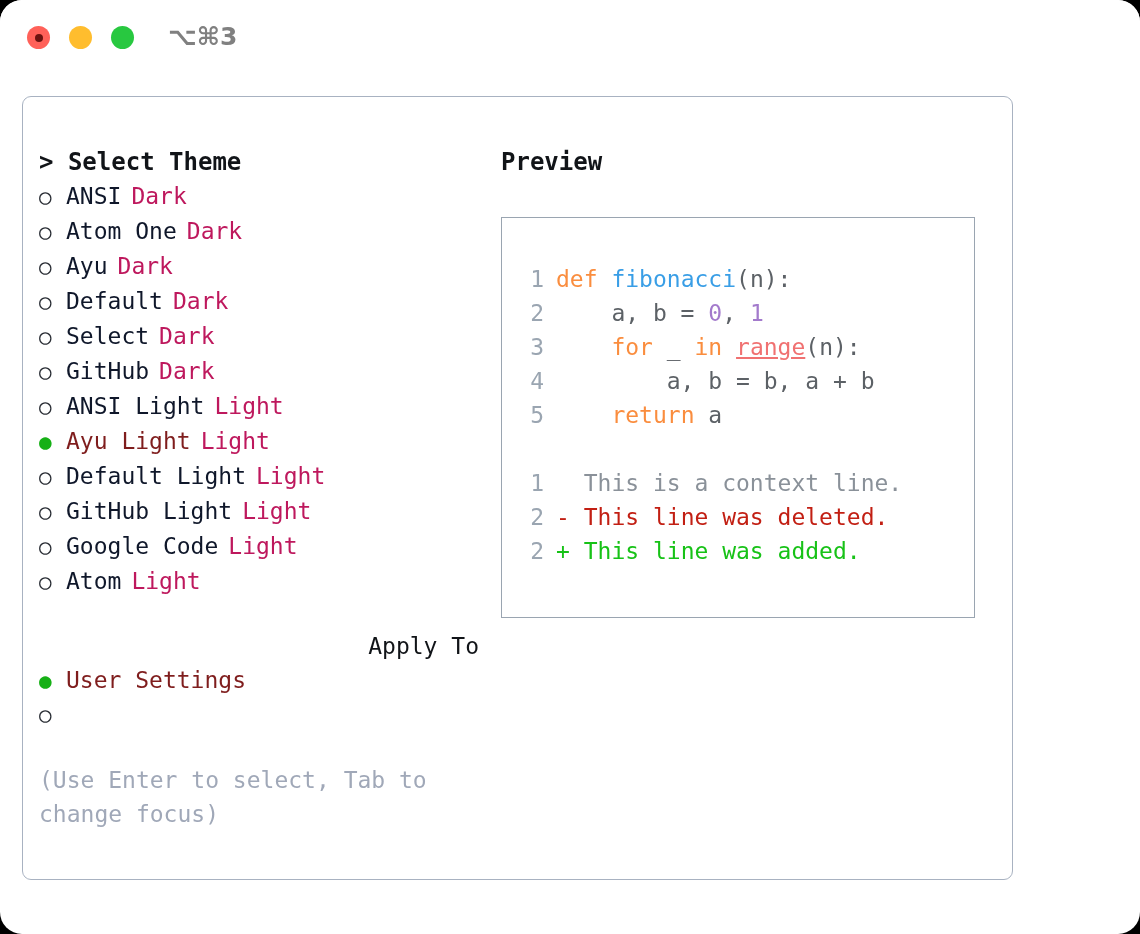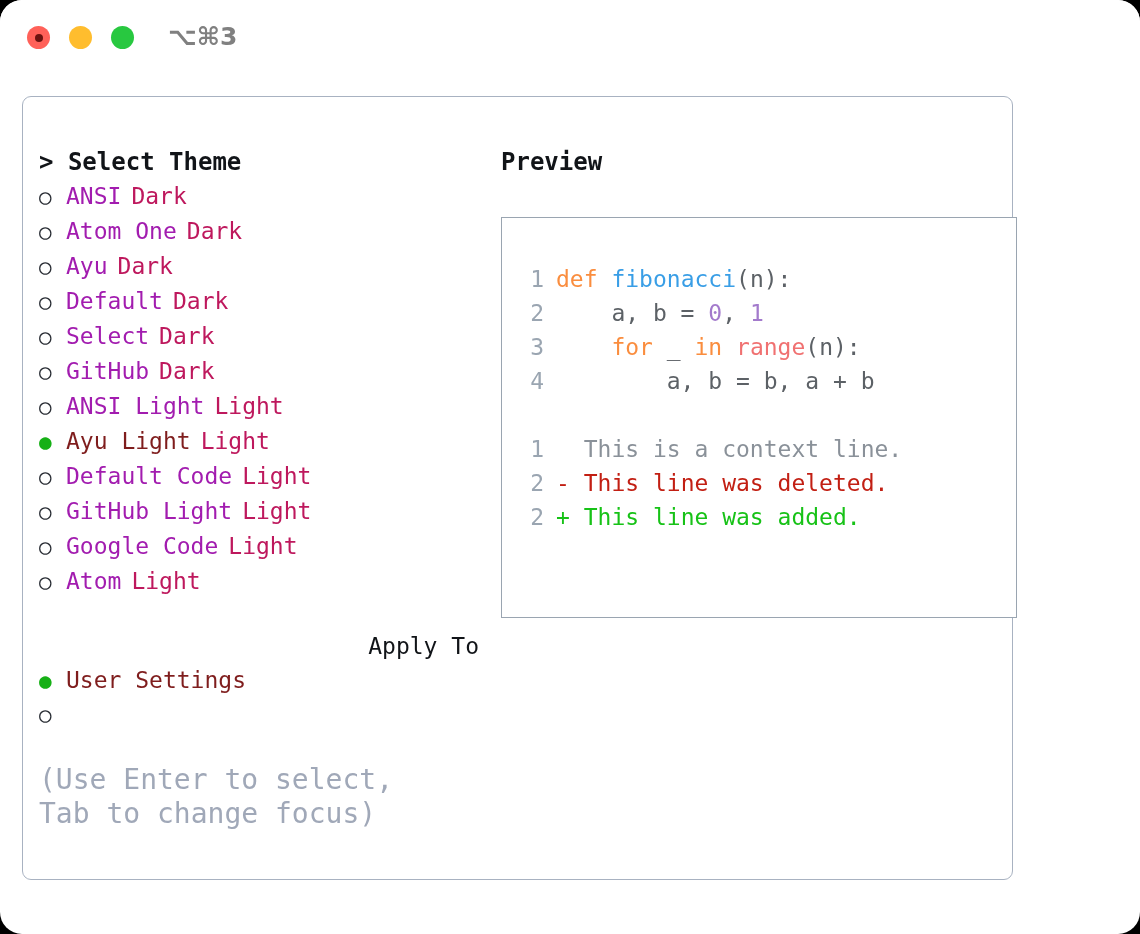--- a/index.html
+++ b/index.html
@@ -112,7 +112,7 @@
     color: #2a2e35;
   }
   .option-row.selected .marker { color: #16b016; }
-  .opt-label { color: #a21caf; }
+  .opt-label { color: #0f172a; }
   .option-row.selected .opt-label { color: #7f1d1d; }
   .opt-variant {
     color: #be185d;

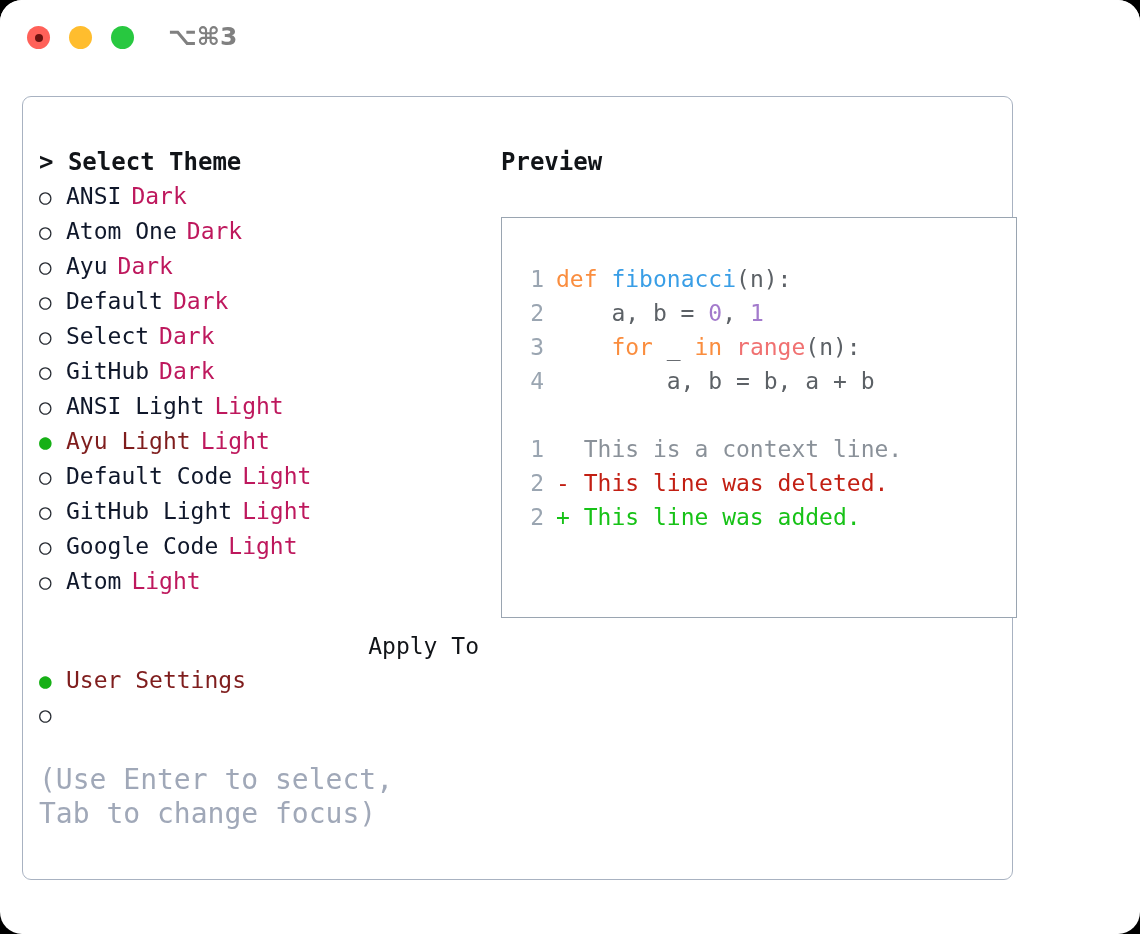--- a/index.html
+++ b/index.html
@@ -144,7 +144,7 @@
   }
   .preview-box {
     margin-top: 38px;
-    width: 516px;
+    width: 474px;
     height: 401px;
     border: 1px solid #9aa5b1;
     background: #ffffff;

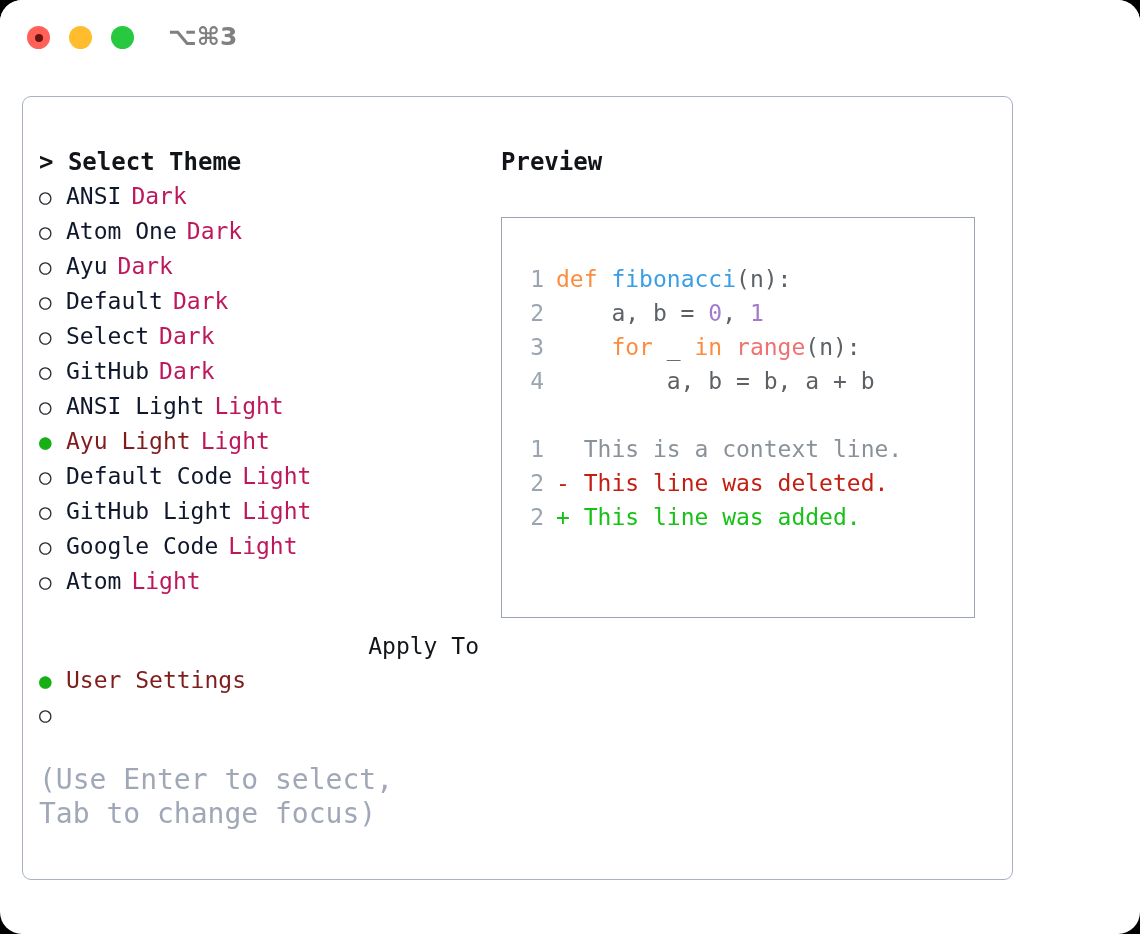--- a/index.html
+++ b/index.html
@@ -169,7 +169,7 @@
   .tok-fn     { color: #399ee6; }
   .tok-punct  { color: #5c6166; }
   .tok-num    { color: #a37acc; }
-  .tok-builtin{ color: #f07171; }
+  .tok-builtin{ color: #f07171; text-decoration: underline; }
   .tok-plain  { color: #5c6166; }
   .diff-ctx   { color: #8a9199; }
   .diff-del   { color: #c21f13; }

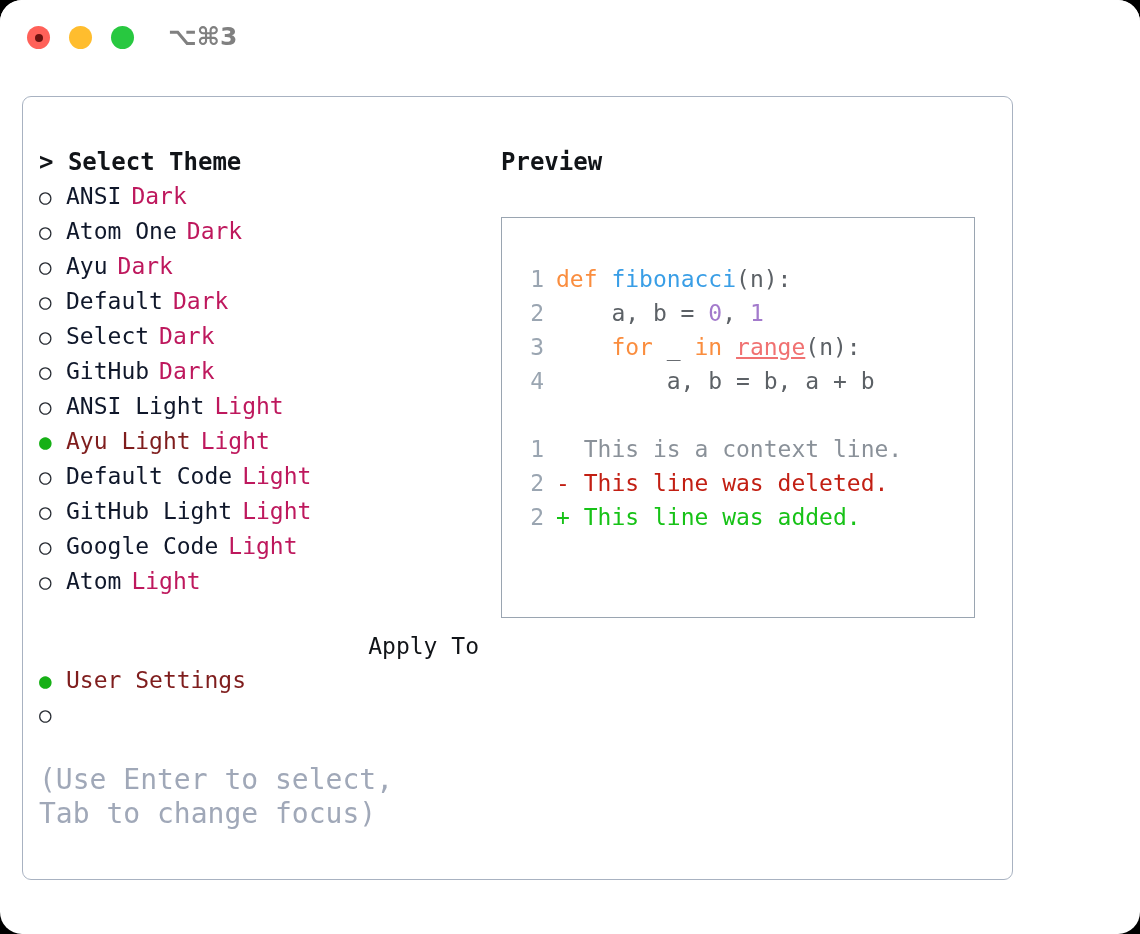--- a/index.html
+++ b/index.html
@@ -280,6 +280,7 @@
             <div class="code-line"><span class="lineno">2</span><span class="tok-punct">    a, b = </span><span class="tok-num">0</span><span class="tok-punct">, </span><span class="tok-num">1</span></div>
             <div class="code-line"><span class="lineno">3</span><span class="tok-plain">    </span><span class="tok-kw">for</span><span class="tok-punct"> _ </span><span class="tok-kw">in</span><span class="tok-plain"> </span><span class="tok-builtin">range</span><span class="tok-punct">(n):</span></div>
             <div class="code-line"><span class="lineno">4</span><span class="tok-punct">        a, b = b, a + b</span></div>
+            <div class="code-line"><span class="lineno">5</span><span class="tok-plain">    </span><span class="tok-kw">return</span><span class="tok-punct"> a</span></div>
           </div>
         <div class="blank-line"></div>
         <div id="diff-block">

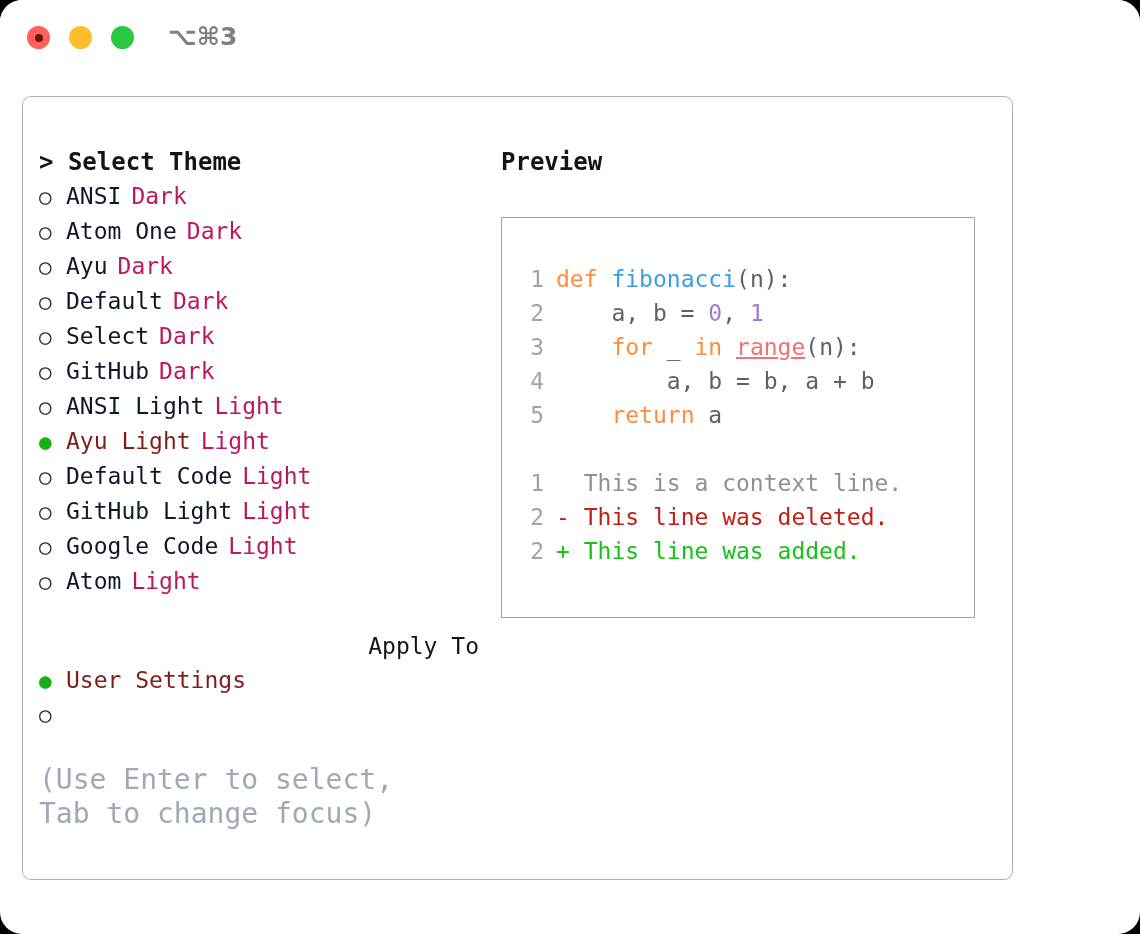--- a/index.html
+++ b/index.html
@@ -236,7 +236,7 @@
           </div>
           <div class="option-row">
             <span class="marker">○</span>
-            <span class="opt-label">Default Code</span>
+            <span class="opt-label">Default Light</span>
             <span class="opt-variant">Light</span>
           </div>
           <div class="option-row">

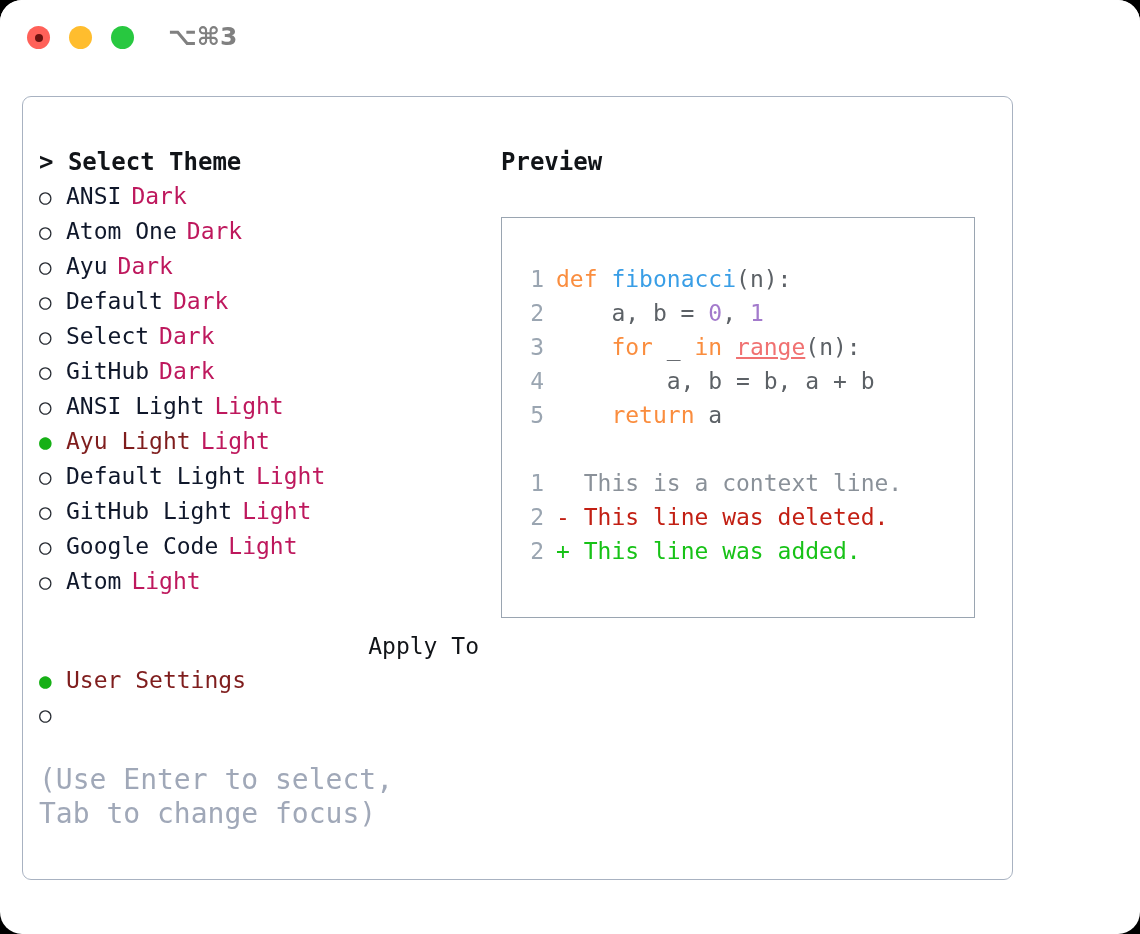--- a/index.html
+++ b/index.html
@@ -129,7 +129,7 @@
   .spacer-sm { height: 30px; }
   .hint {
     margin-top: 31px;
-    font-size: 28px;
+    font-size: 23px;
     color: #a0a8b8;
     line-height: 34px;
     width: 400px;

